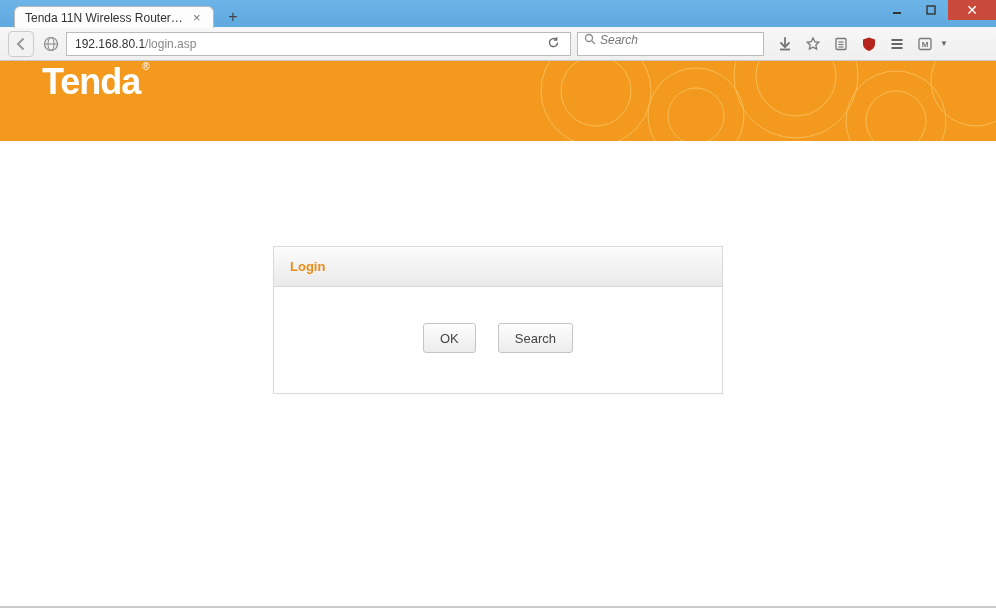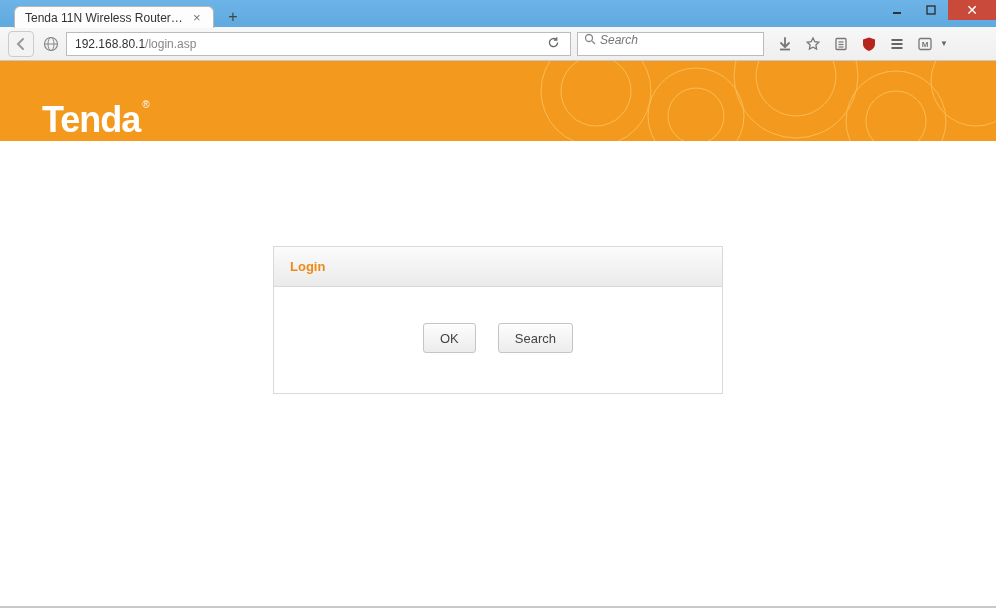--- a/index.html
+++ b/index.html
@@ -190,7 +190,7 @@
       position: relative;
       overflow: hidden;
       display: flex;
-      align-items: flex-end;
+      align-items: flex-start;
     }
     .banner .logo {
       color: #fff;

